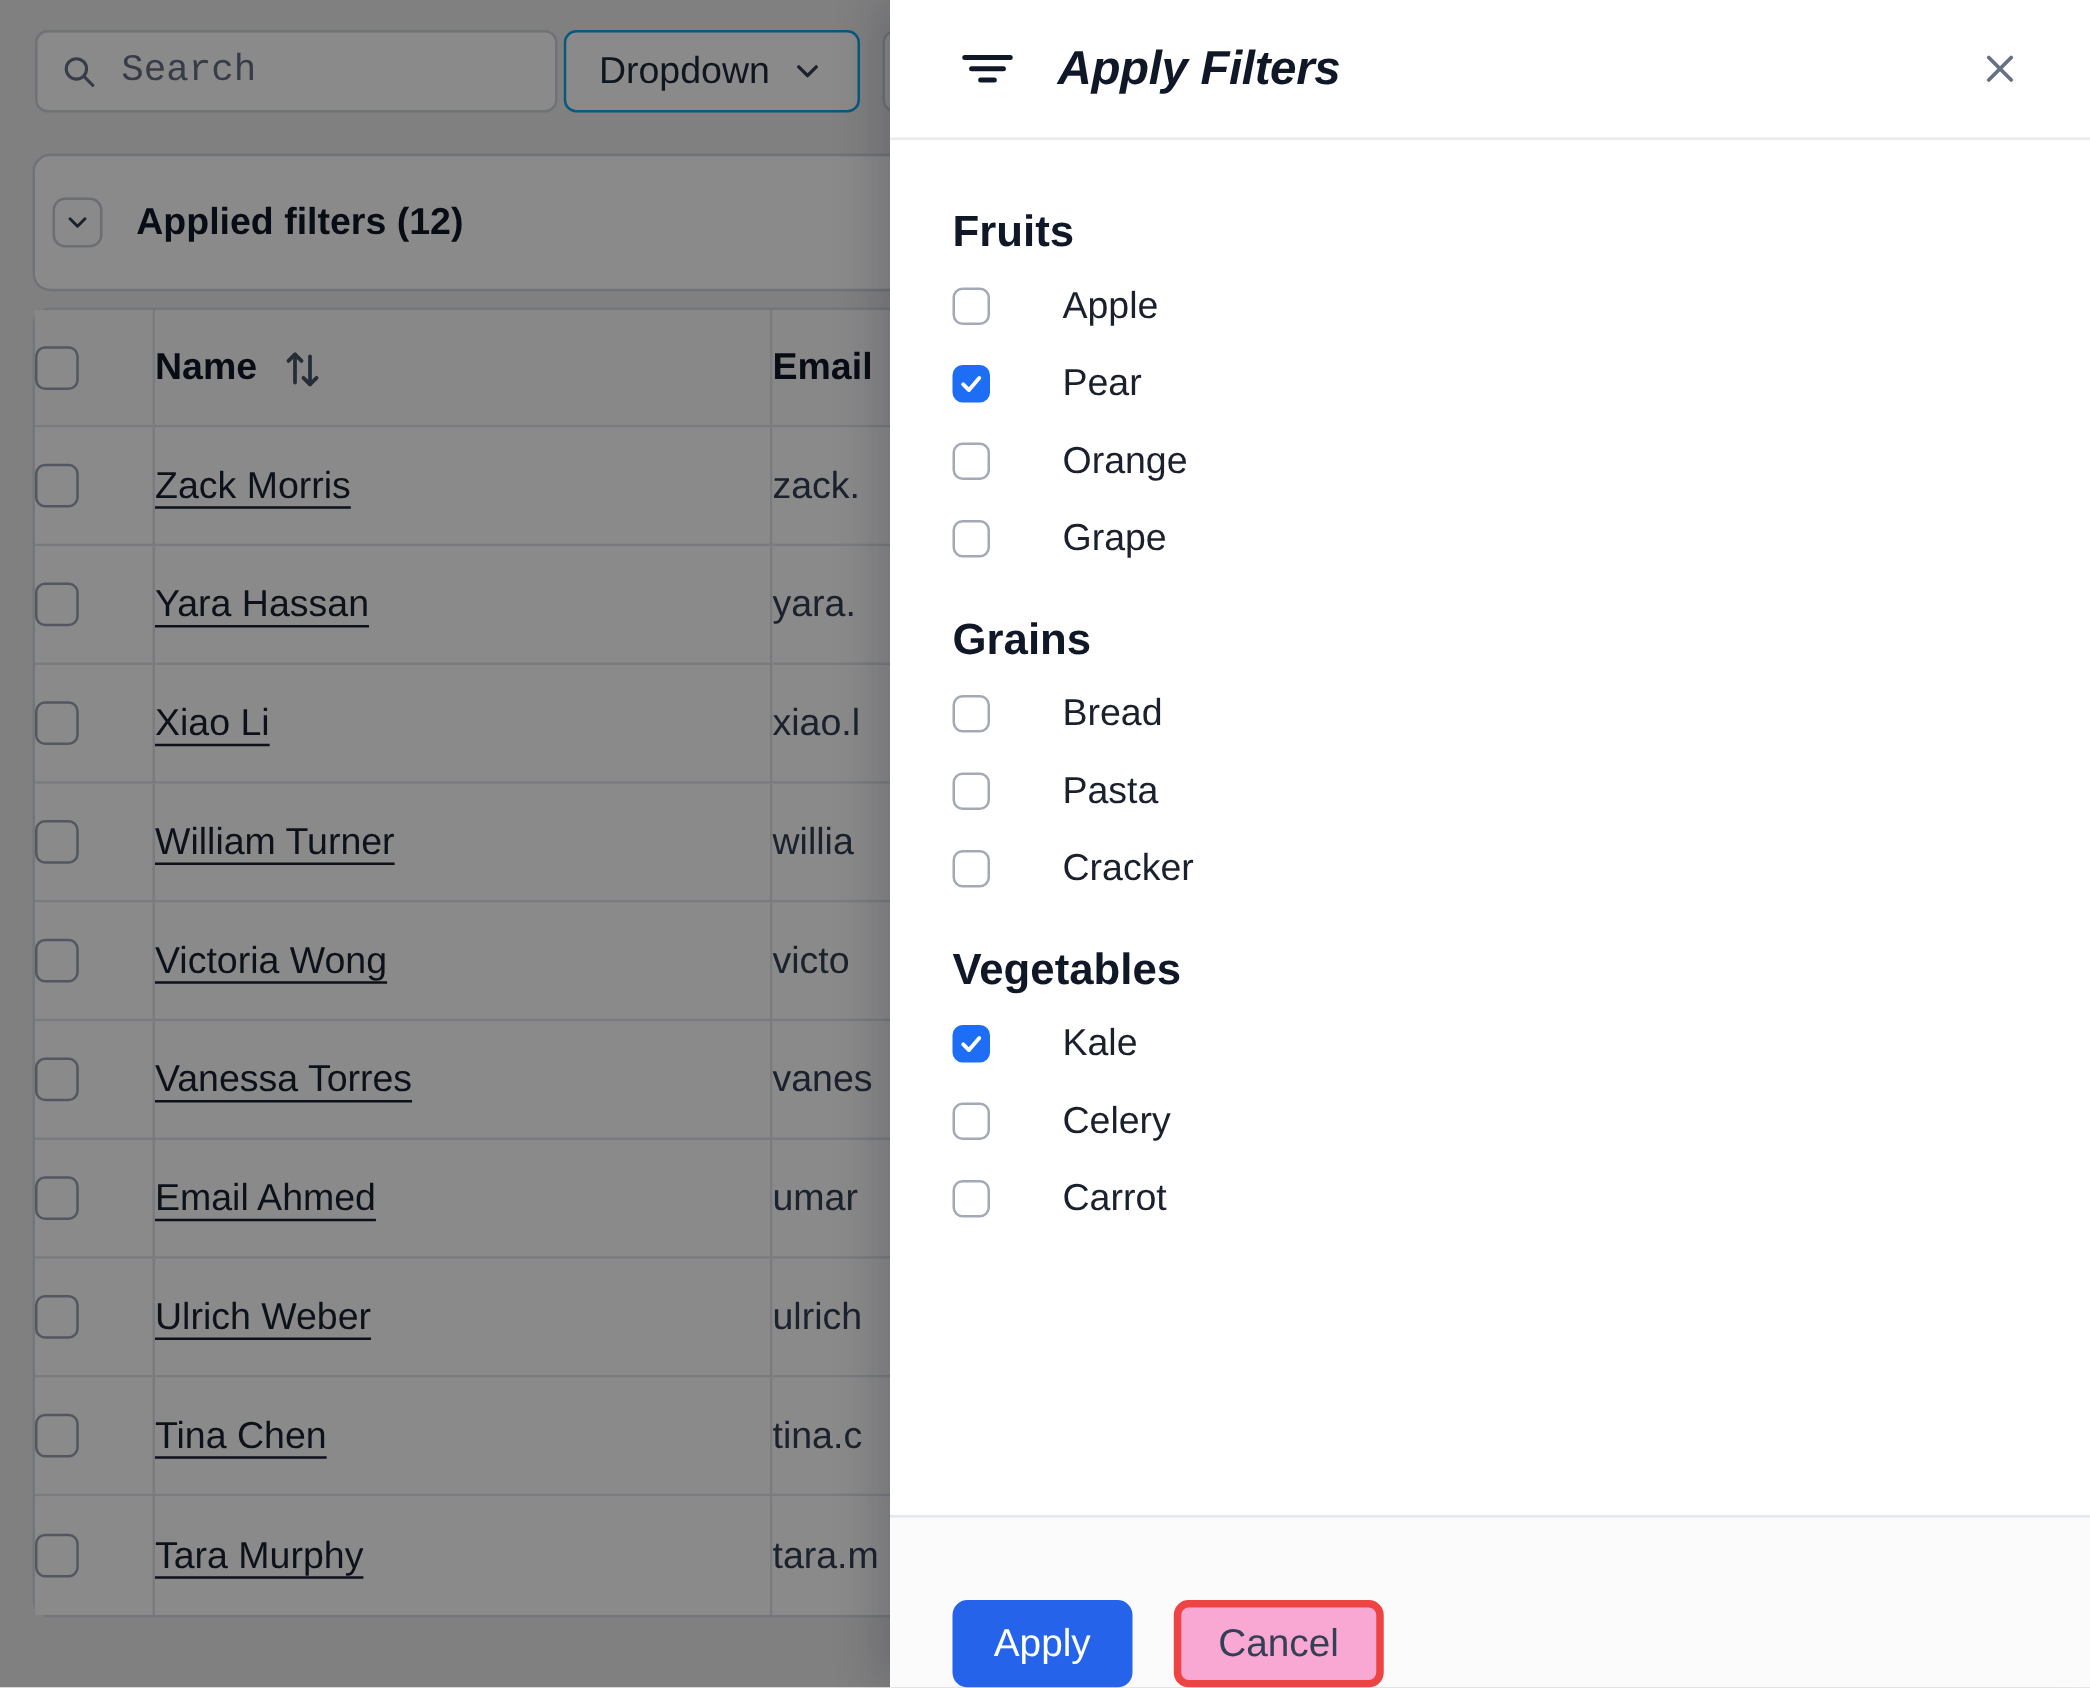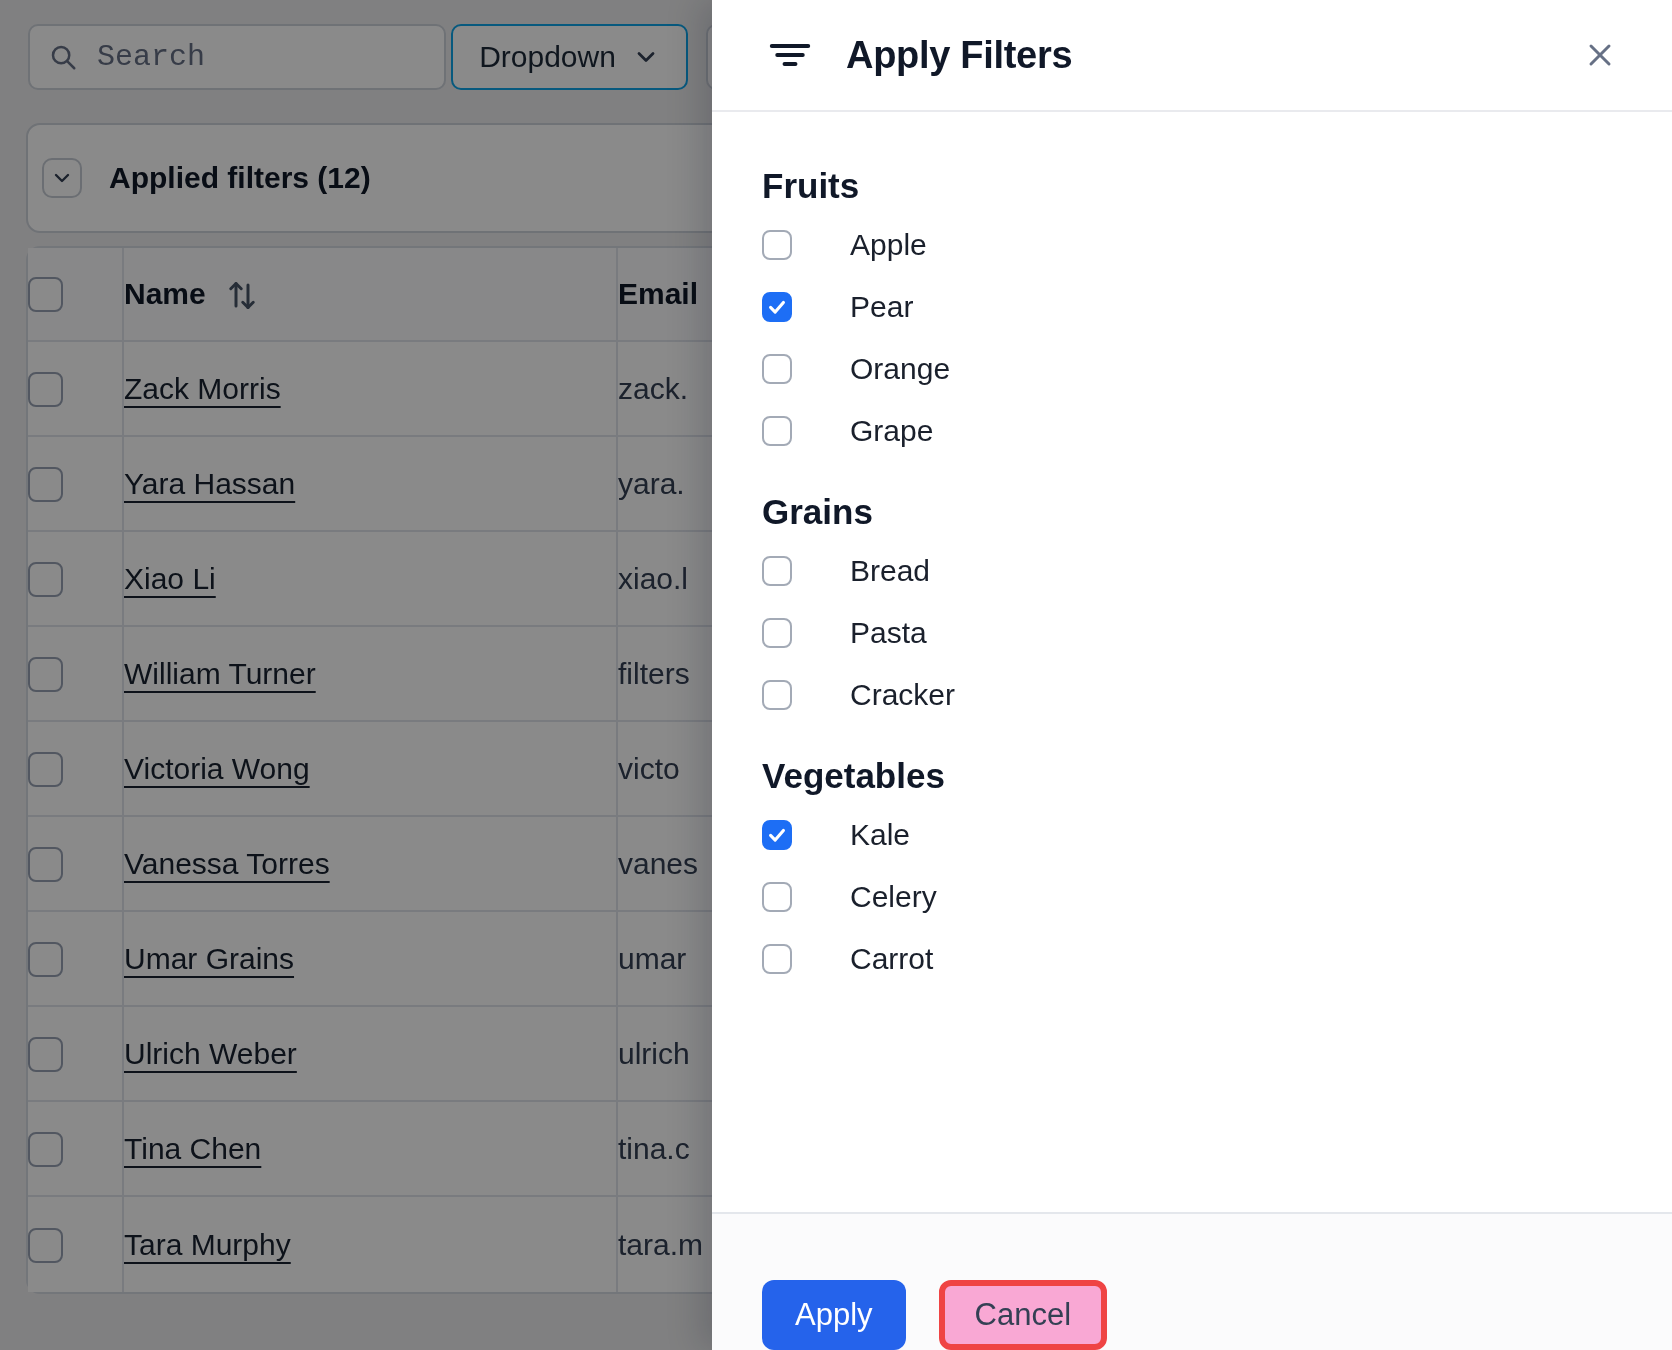--- a/index.html
+++ b/index.html
@@ -74,7 +74,7 @@
   }
   .drawer-header{
     height:112px;flex:0 0 auto;border-bottom:2px solid #e9eaee;
-    display:flex;align-items:center;padding:0 0 0 56px;box-sizing:border-box;position:relative;
+    display:flex;align-items:center;padding:0 0 0 56px;box-sizing:border-box;position:relative;font-style:italic;
   }
   .drawer-title{margin:0 0 0 34px;font-size:38px;font-weight:700;color:#101828;letter-spacing:-.3px;}
   .close-btn{

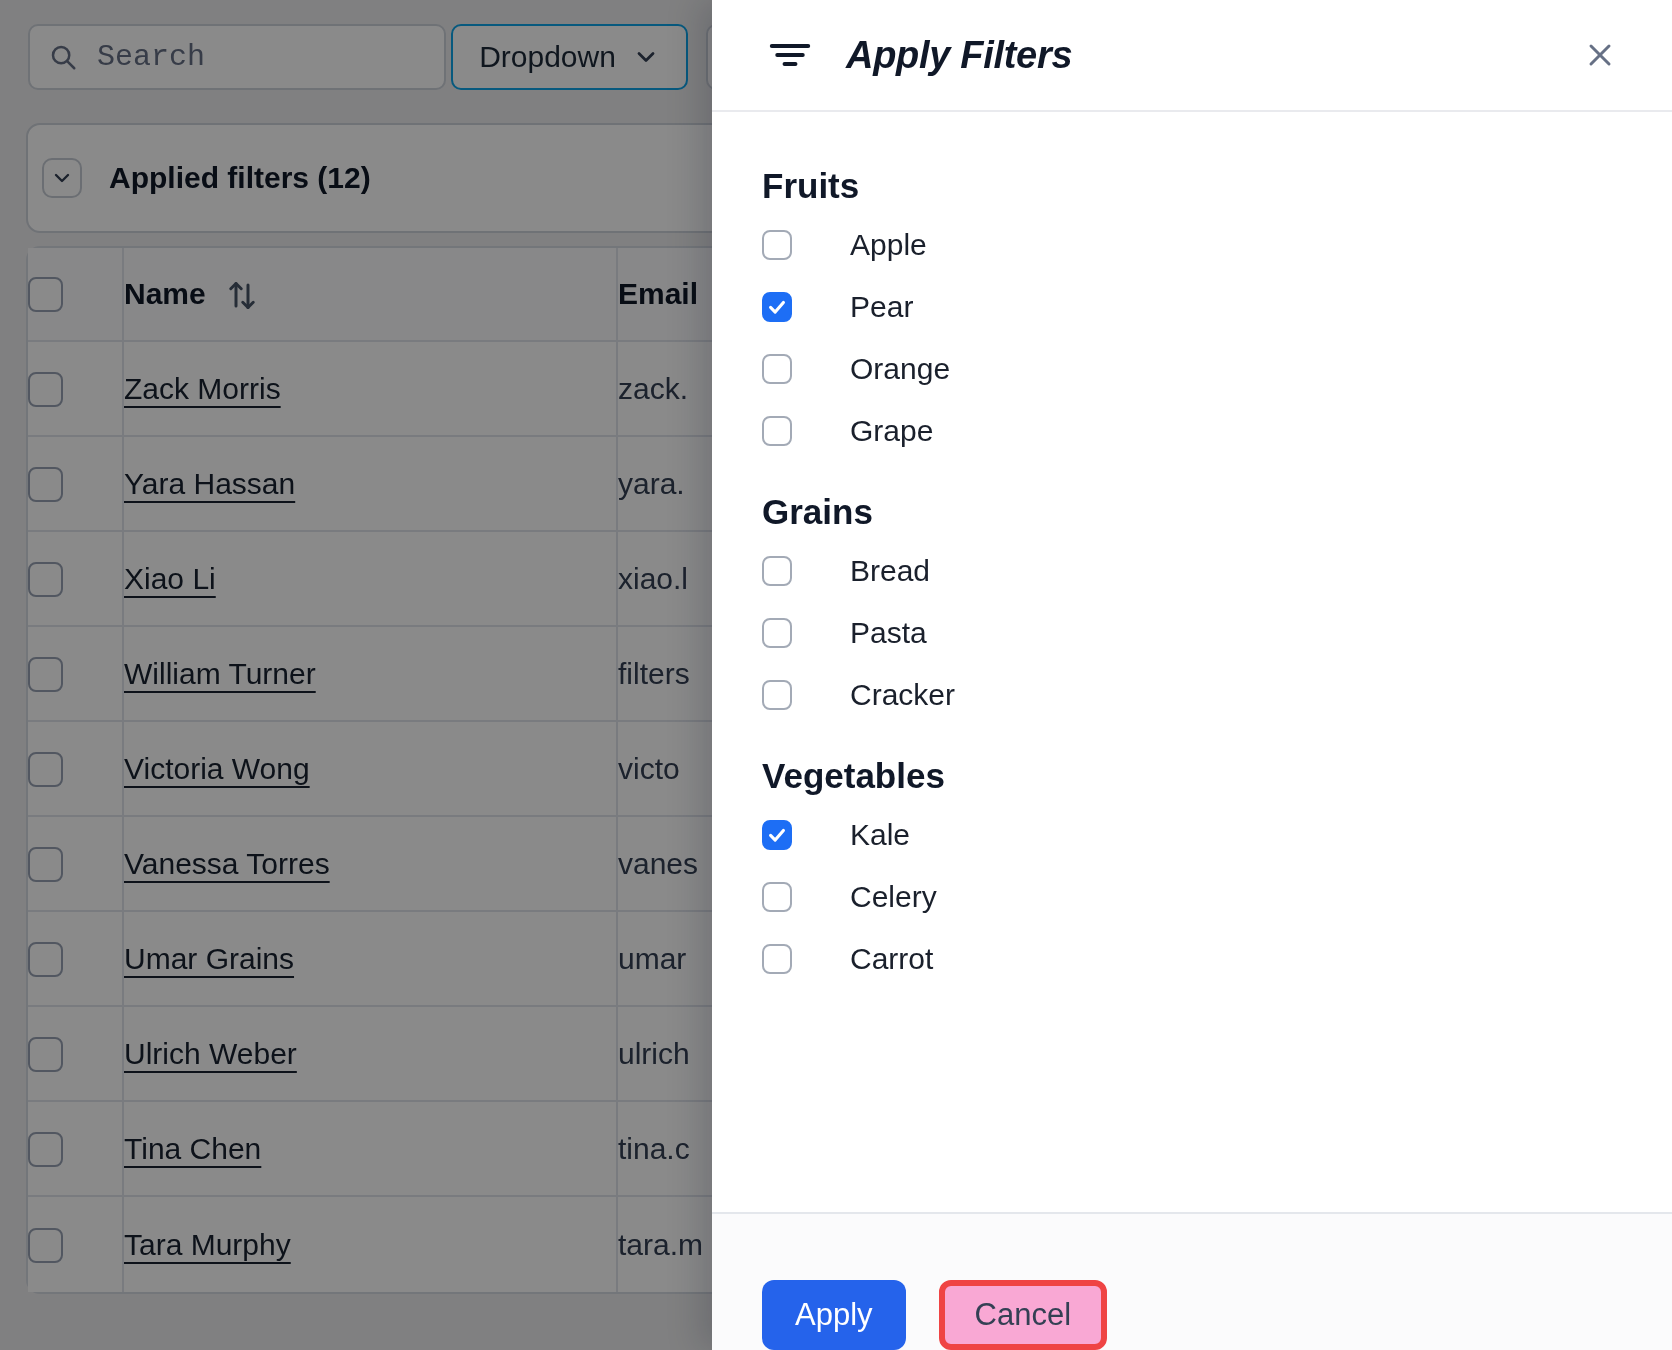--- a/index.html
+++ b/index.html
@@ -179,7 +179,7 @@
       <tr>
         <td class="cb-cell"><span class="tcb"></span></td>
         <td class="txt-cell"><a class="name-link">William Turner</a></td>
-        <td class="email-cell"><span>filters</span></td>
+        <td class="email-cell"><span>willia</span></td>
       </tr>
       <tr>
         <td class="cb-cell"><span class="tcb"></span></td>

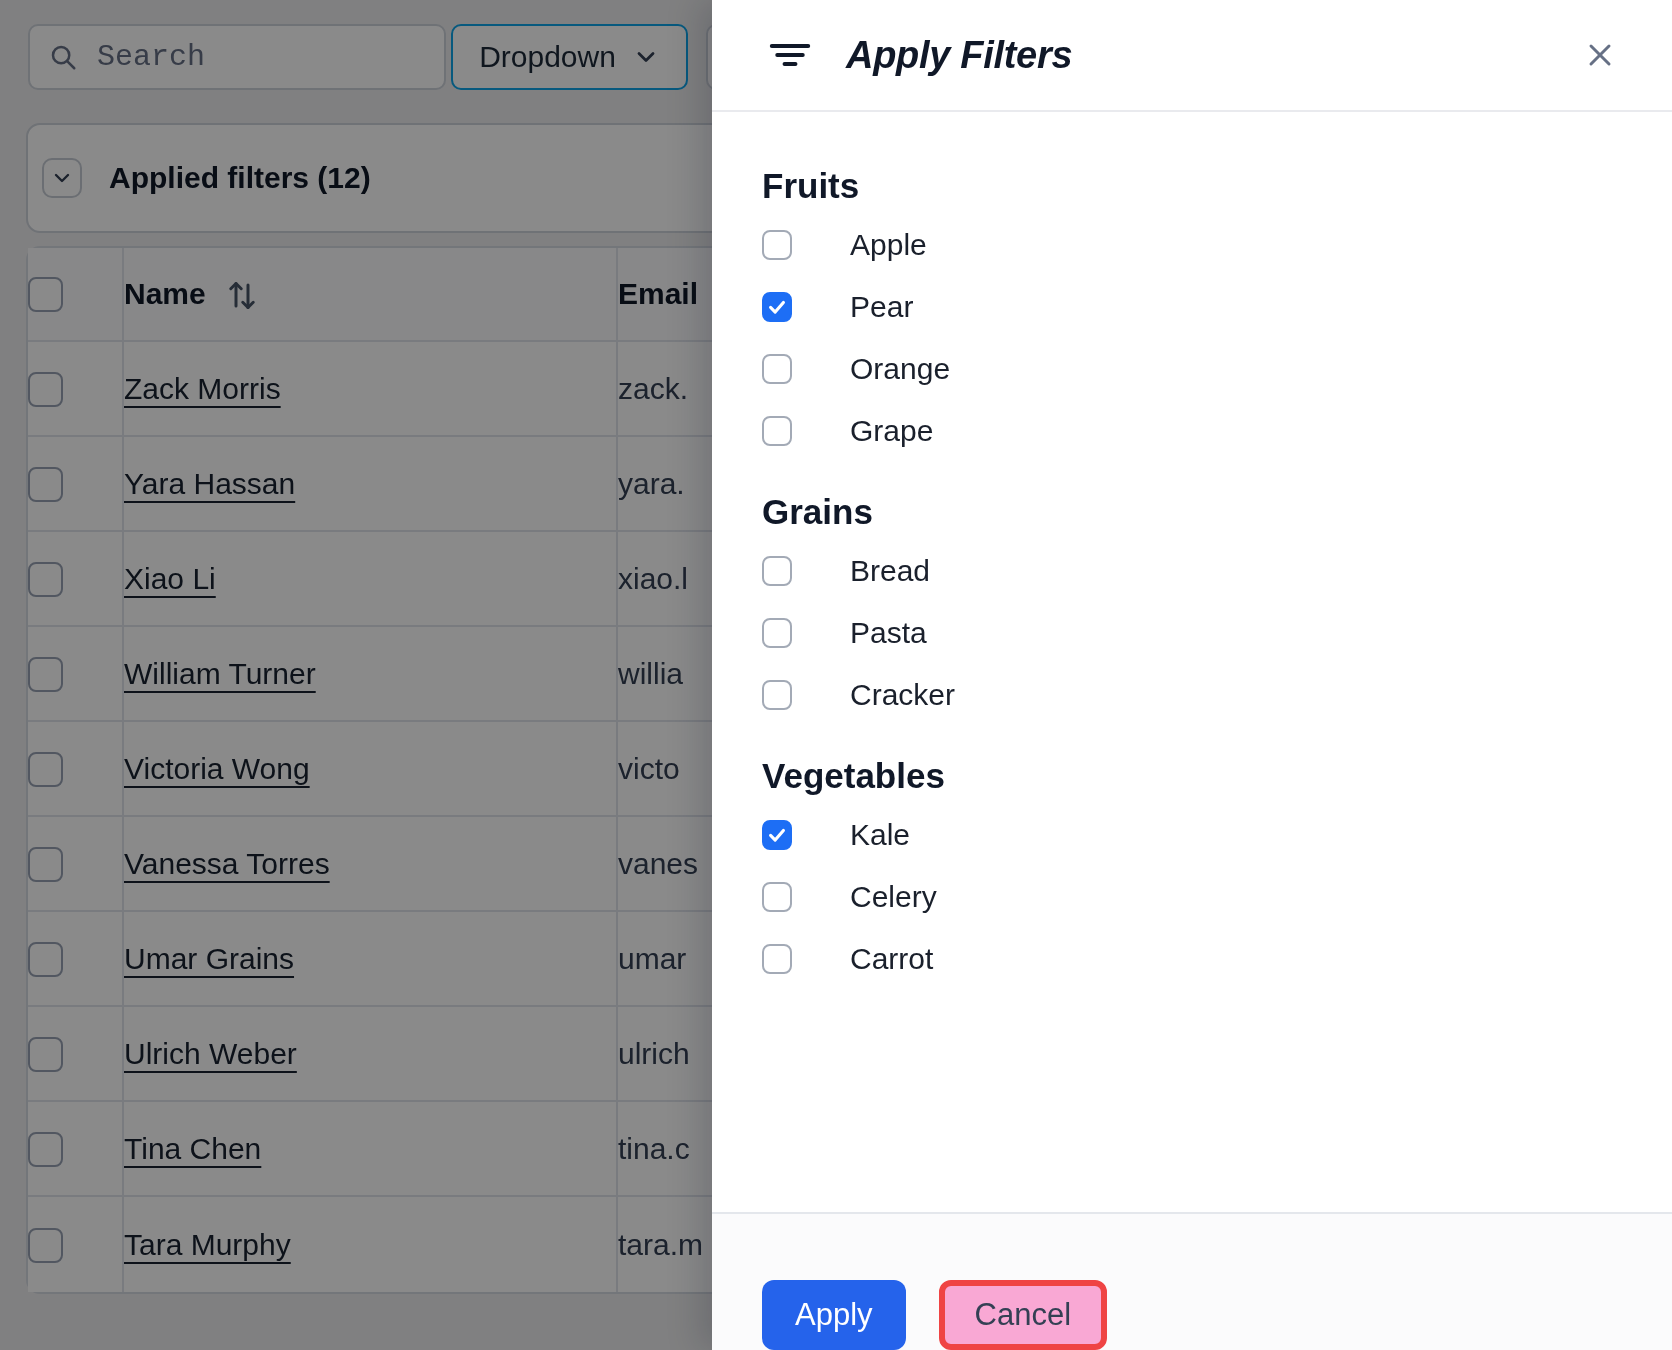--- a/index.html
+++ b/index.html
@@ -193,7 +193,7 @@
       </tr>
       <tr>
         <td class="cb-cell"><span class="tcb"></span></td>
-        <td class="txt-cell"><a class="name-link">Umar Grains</a></td>
+        <td class="txt-cell"><a class="name-link">Email Ahmed</a></td>
         <td class="email-cell"><span>umar</span></td>
       </tr>
       <tr>

